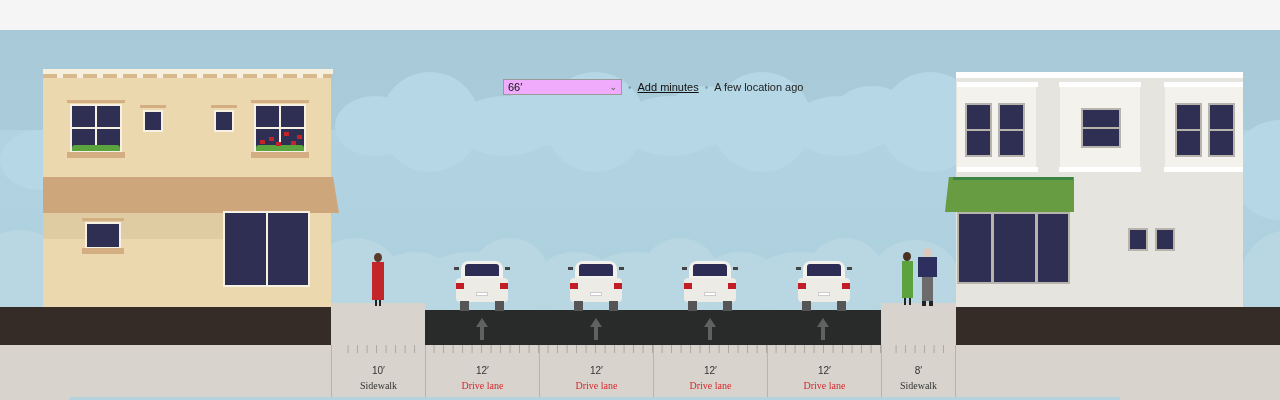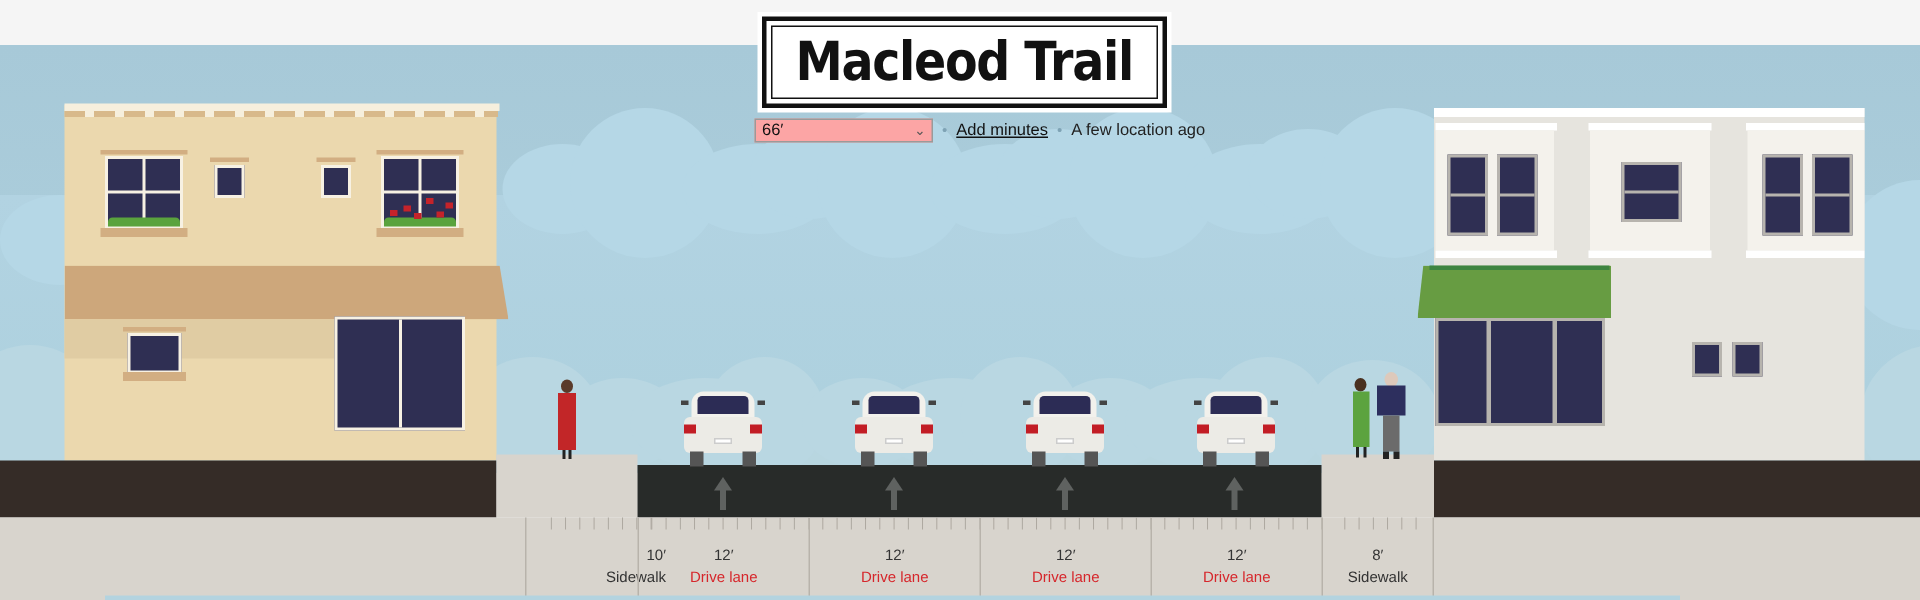--- a/index.html
+++ b/index.html
@@ -306,11 +306,6 @@
   </div>
   <div class="bottom-strip"></div>
 
-  <div class="sign">
-    <div class="sign-inner">
-      <span class="sign-text">Macleod Trail</span>
-    </div>
-  </div>
 
   <div class="meta">
     <div class="width-select">

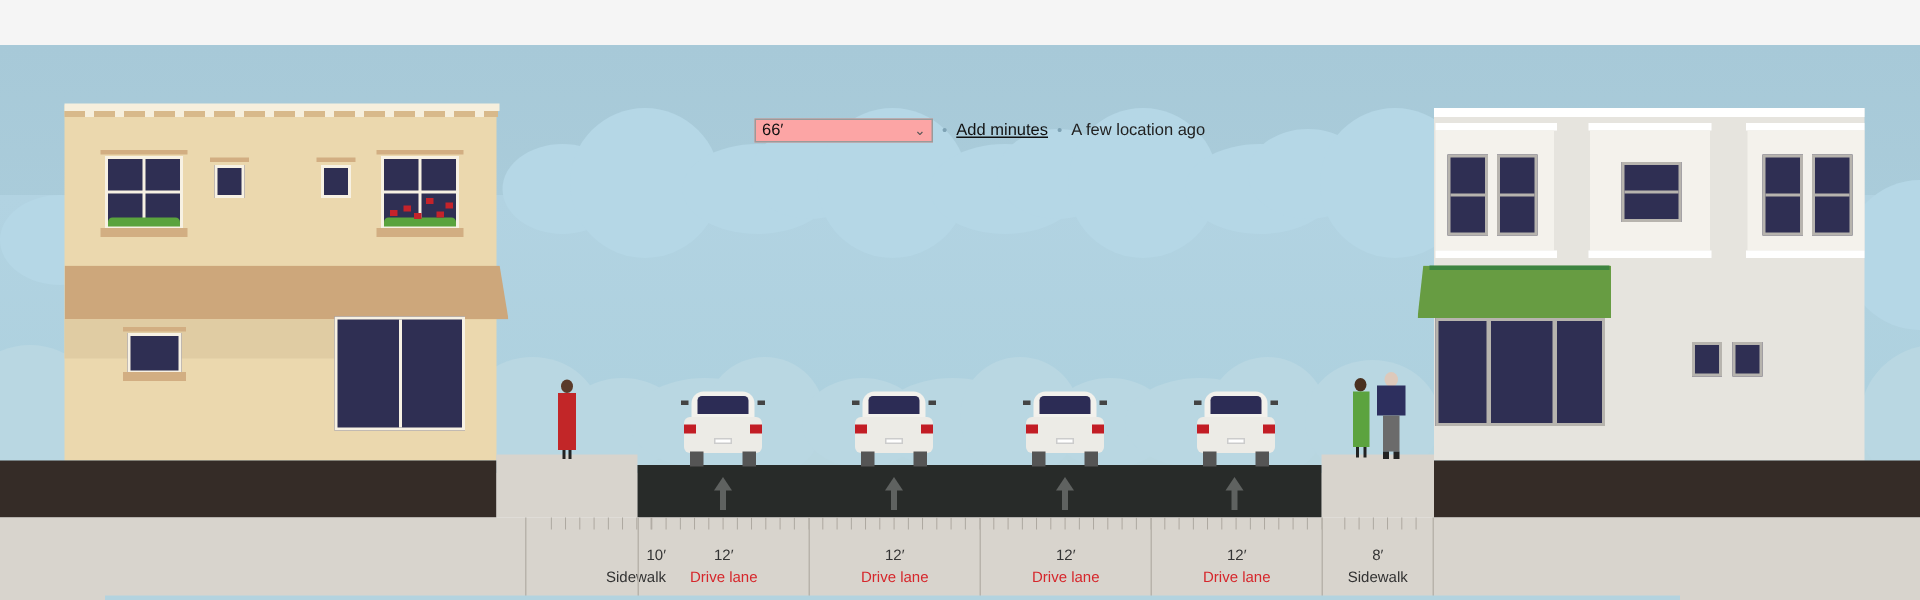--- a/index.html
+++ b/index.html
@@ -19,7 +19,7 @@
   .sign-text { font-family: "DejaVu Sans", sans-serif; font-weight: bold; font-size: 36px; letter-spacing: -1px; color: #111; transform: scaleX(0.88); }
 
   .meta { position: absolute; left: 503px; top: 79px; height: 16px; display: flex; align-items: center; gap: 6px; font-size: 11px; color: #222; }
-  .width-select { width: 119px; height: 16px; background: #fca5a5; border: 1px solid #9a9a9a; font-size: 11px; padding-left: 4px; line-height: 14px; position: relative; color: #111; }
+  .width-select { width: 119px; height: 16px; background: #f0abfc; border: 1px solid #9a9a9a; font-size: 11px; padding-left: 4px; line-height: 14px; position: relative; color: #111; }
   .width-select .chev { position: absolute; right: 4px; top: 0; font-size: 9px; color: #555; }
   .dot { color: #7fa3b5; font-size: 10px; }
   .link { text-decoration: underline; color: #111; }

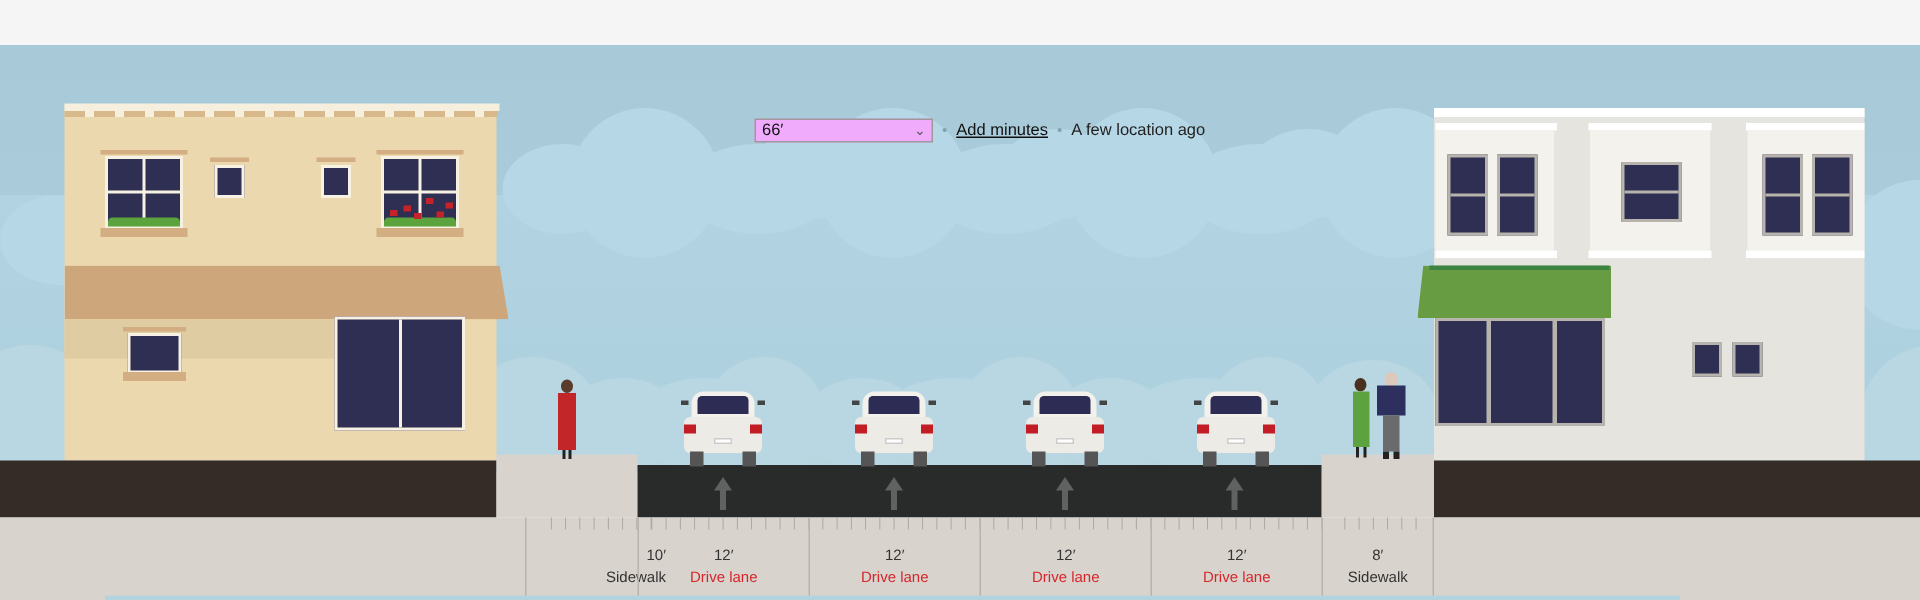--- a/index.html
+++ b/index.html
@@ -274,7 +274,7 @@
   </div>
 
   <div class="bottom"></div>
-  <div class="seg" style="left:350px;width:94px;text-align:right;">
+  <div class="seg" style="left:331px;width:94px;">
     <div class="ticks" style="left:8px;right:8px;top:0;"></div>
     <div class="seg-width">10′</div>
     <div class="seg-label">Sidewalk</div>

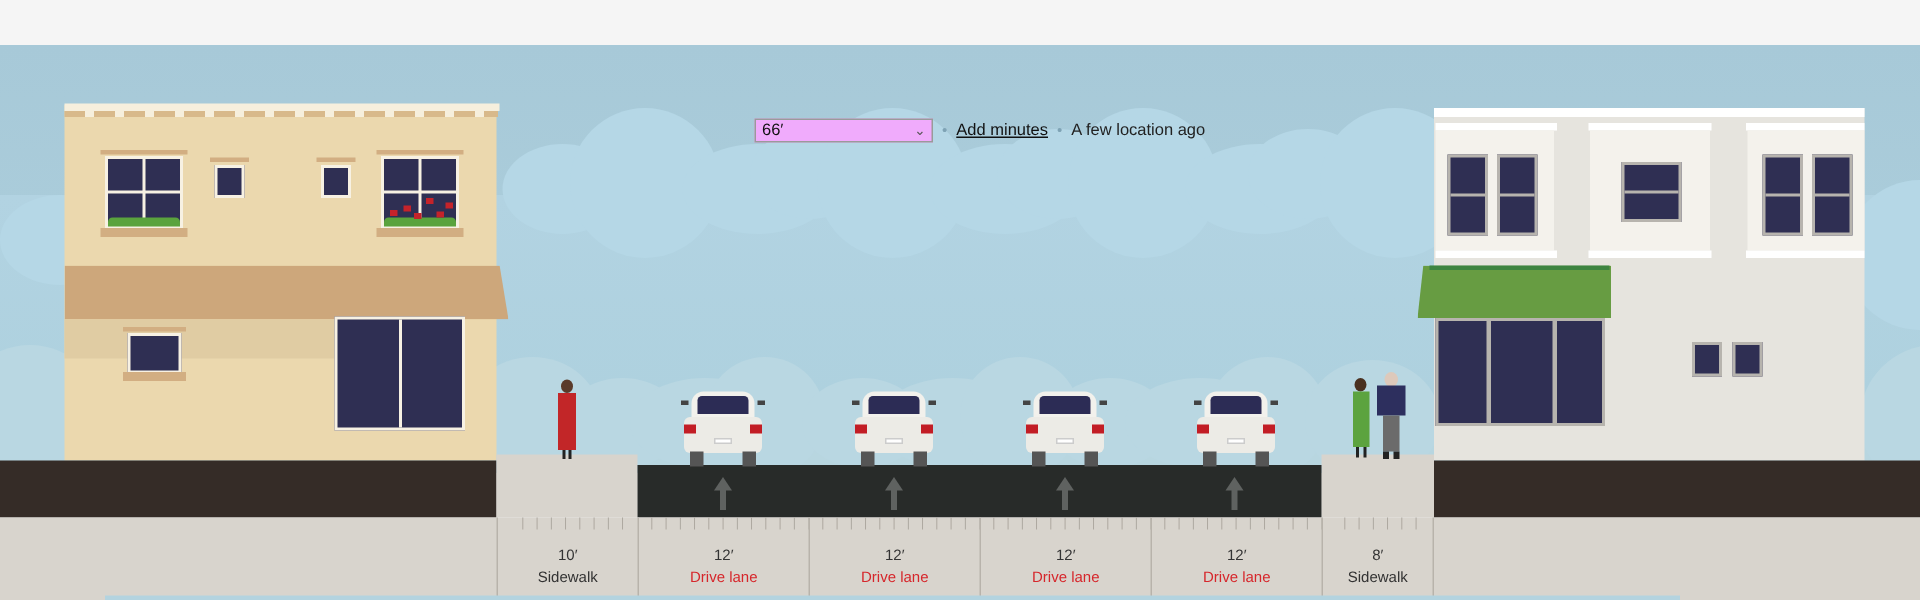--- a/index.html
+++ b/index.html
@@ -39,7 +39,7 @@
   .seg.last { border-right: 1px solid #b8b3ab; }
   .ticks { position: absolute; top: 0; left: 0; right: 0; height: 8px; background-image: repeating-linear-gradient(90deg, transparent 0, transparent 8px, #aaa59d 8px, #aaa59d 9px); background-size: 9.5px 100%; margin-top: 0; }
   .seg-width { position: absolute; left: 0; right: 0; top: 20px; font-size: 10px; color: #333; }
-  .seg-label { position: absolute; left: 0; right: 0; top: 35px; font-size: 10px; color: #333; }
+  .seg-label { position: absolute; left: 0; right: 0; top: 35px; font-size: 10px; color: #333; font-family: Liberation Serif, serif; }
   .seg-label.lane { color: #d6262b; }
   .bottom-strip { position: absolute; left: 70px; top: 397px; width: 1050px; height: 3px; background: #b3d3df; }
 

